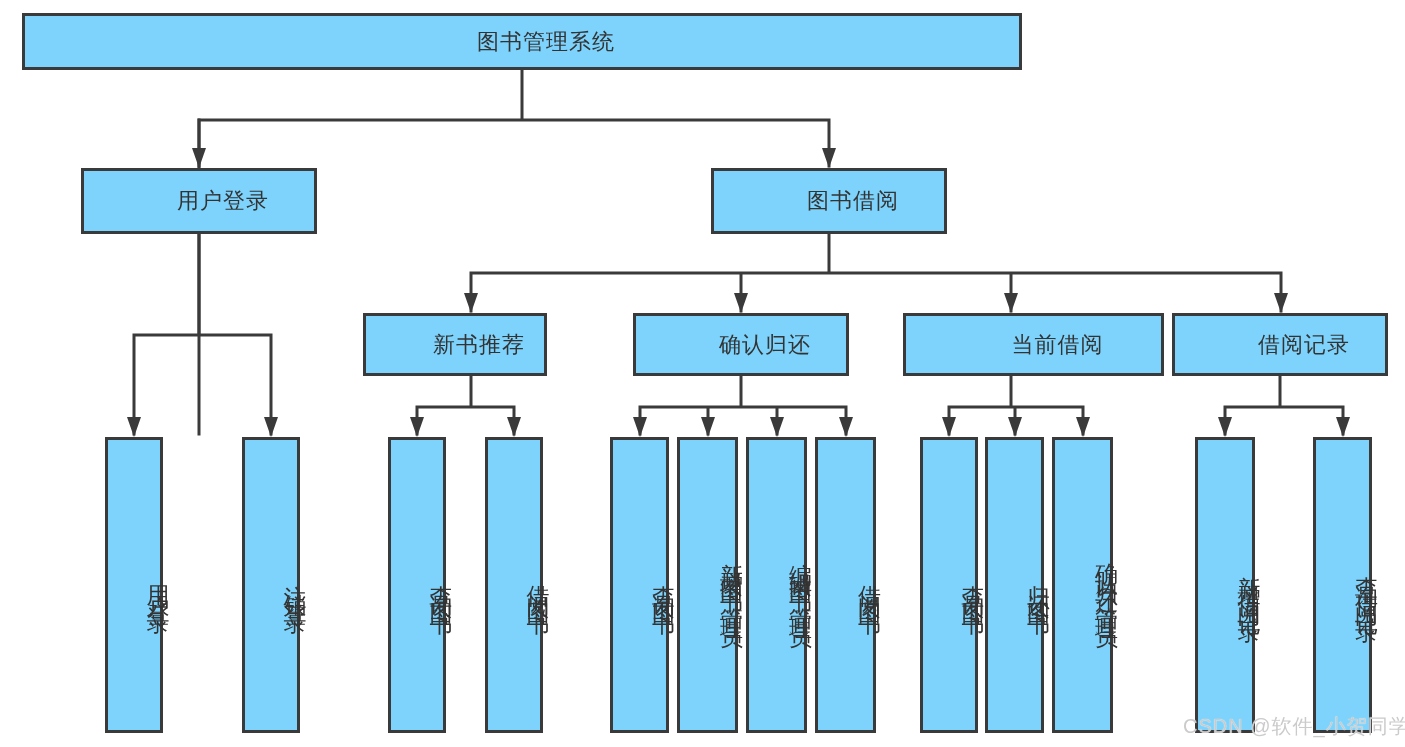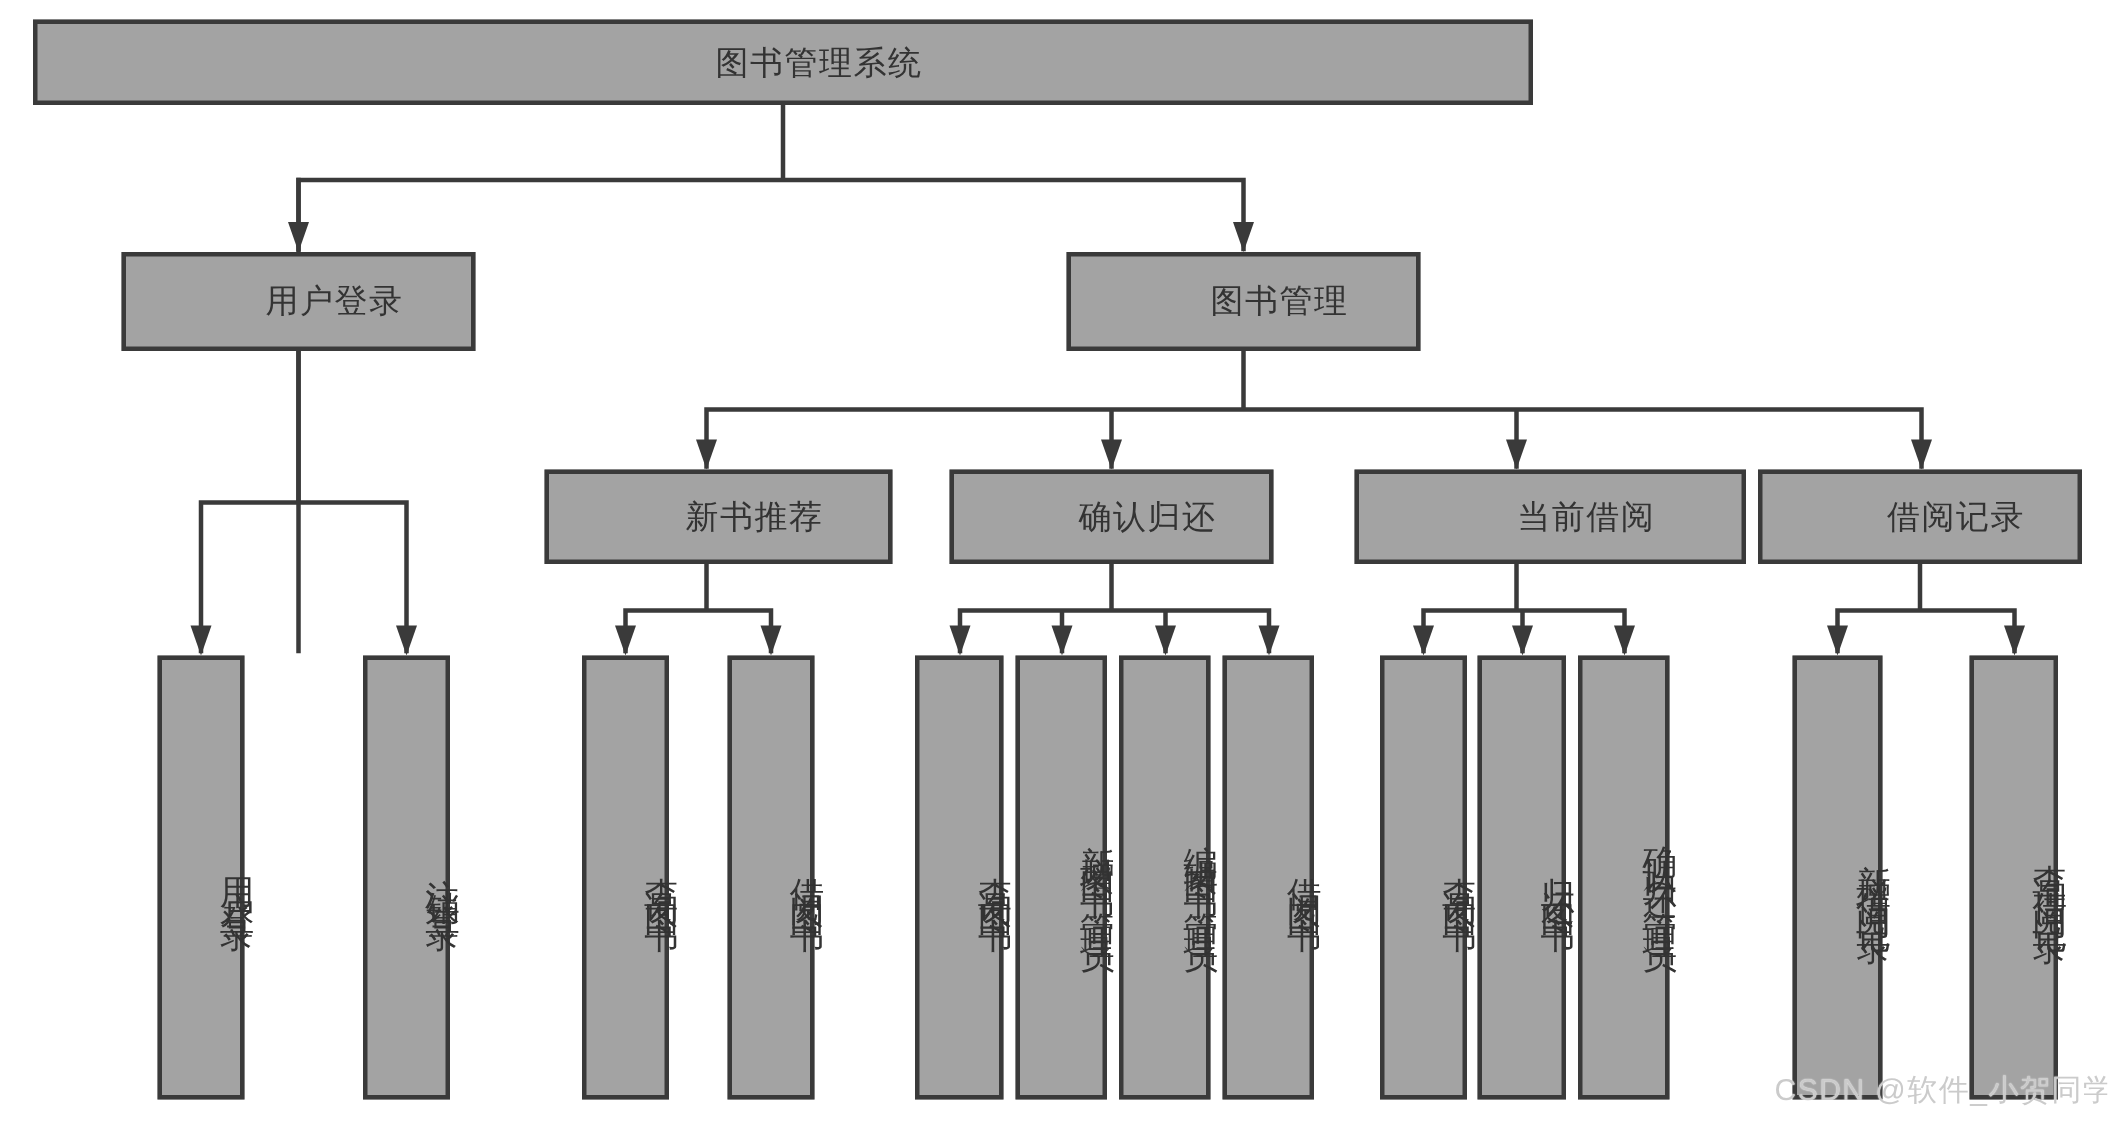--- a/index.html
+++ b/index.html
@@ -16,7 +16,7 @@
     position: absolute;
     box-sizing: border-box;
     border: 3px solid #3a3a3a;
-    background: #a3a3a3;
+    background: #7dd3fc;
     display: flex;
     align-items: center;
     justify-content: center;

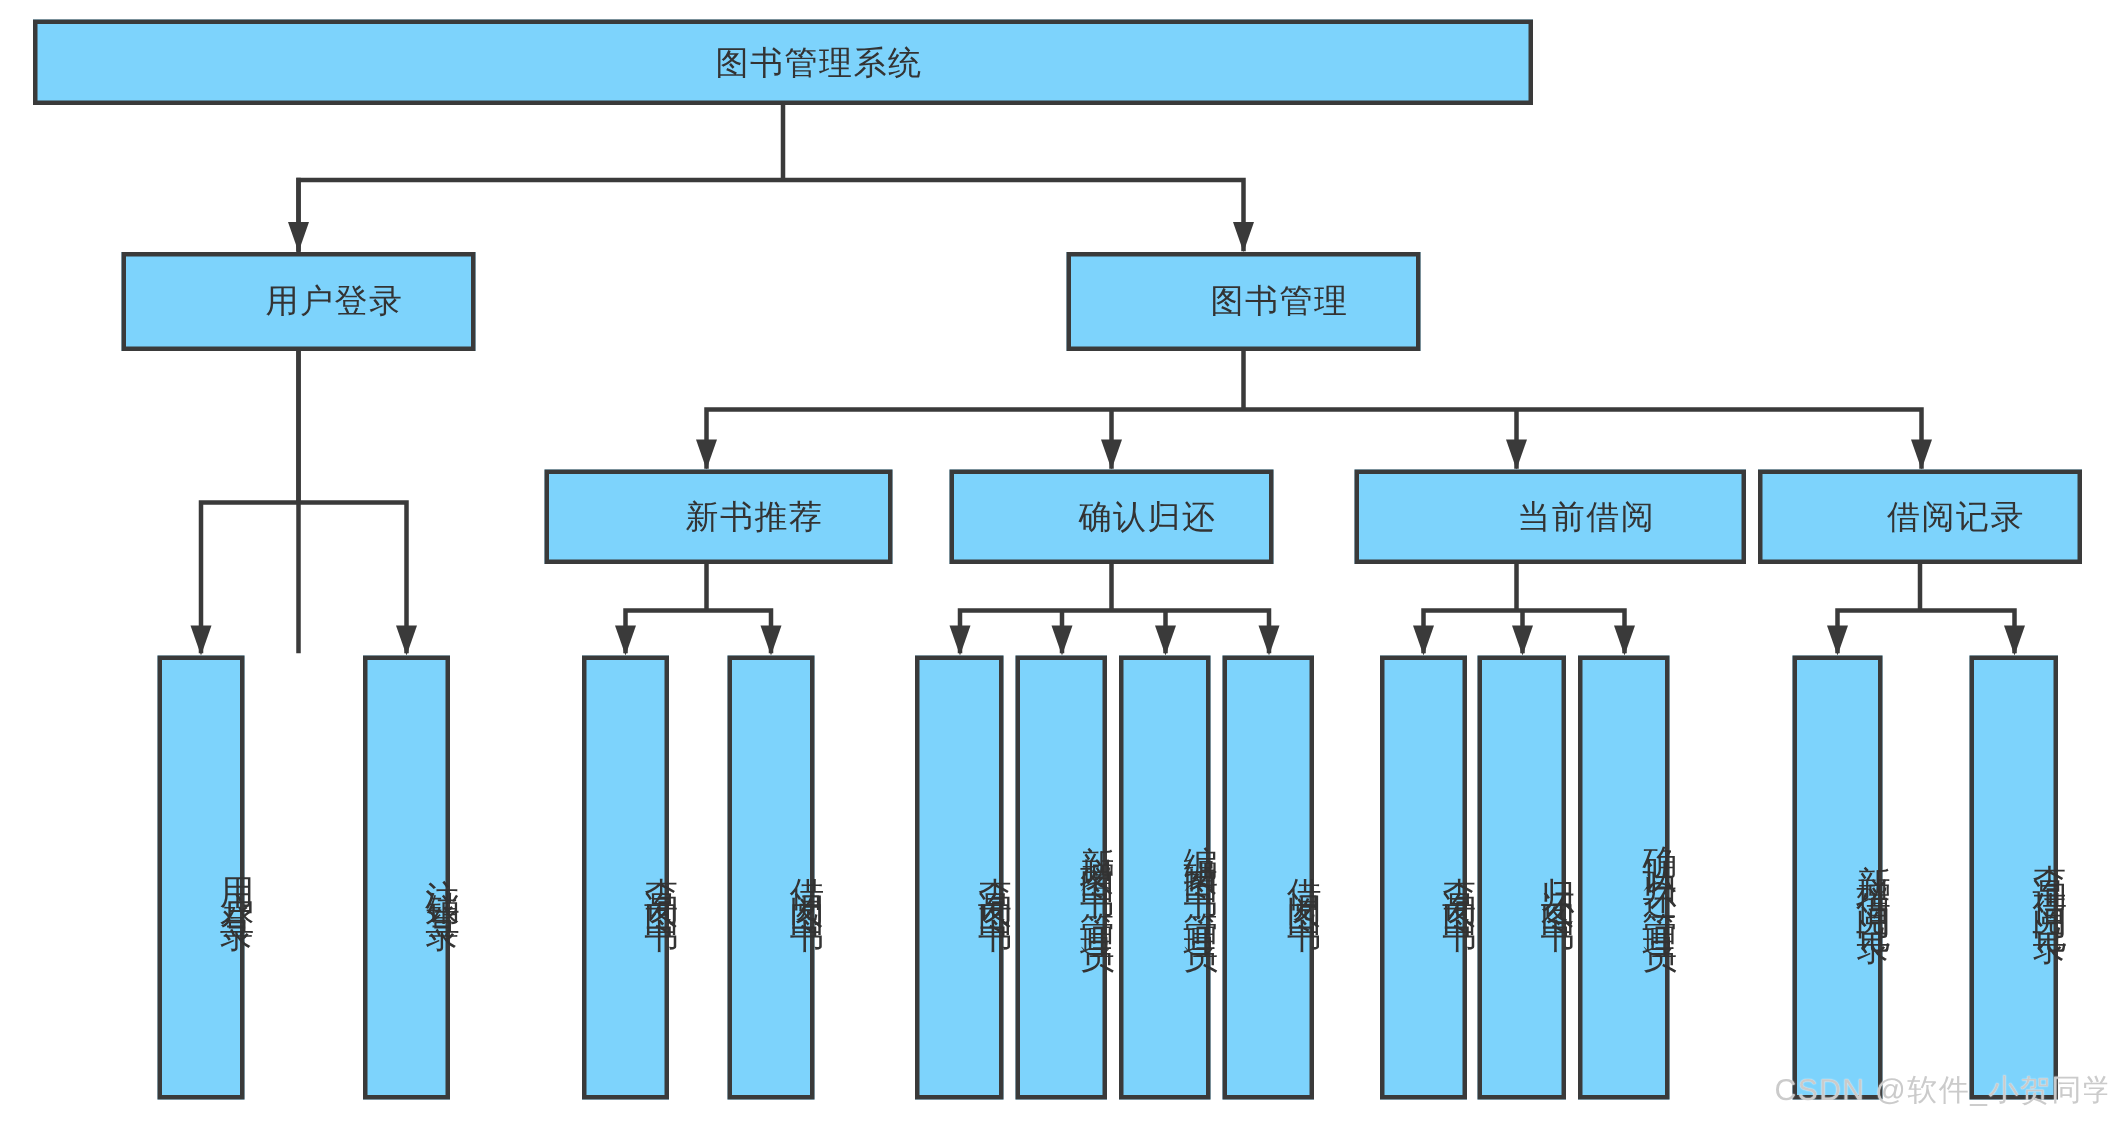--- a/index.html
+++ b/index.html
@@ -103,7 +103,7 @@
     <span class="lbl">用户登录</span>
   </div>
   <div class="node h" style="left:711px; top:168px; width:236px; height:66px">
-    <span class="lbl">图书管理</span>
+    <span class="lbl">图书借阅</span>
   </div>
 
   <div class="node h" style="left:363px; top:313px; width:232px; height:63px">

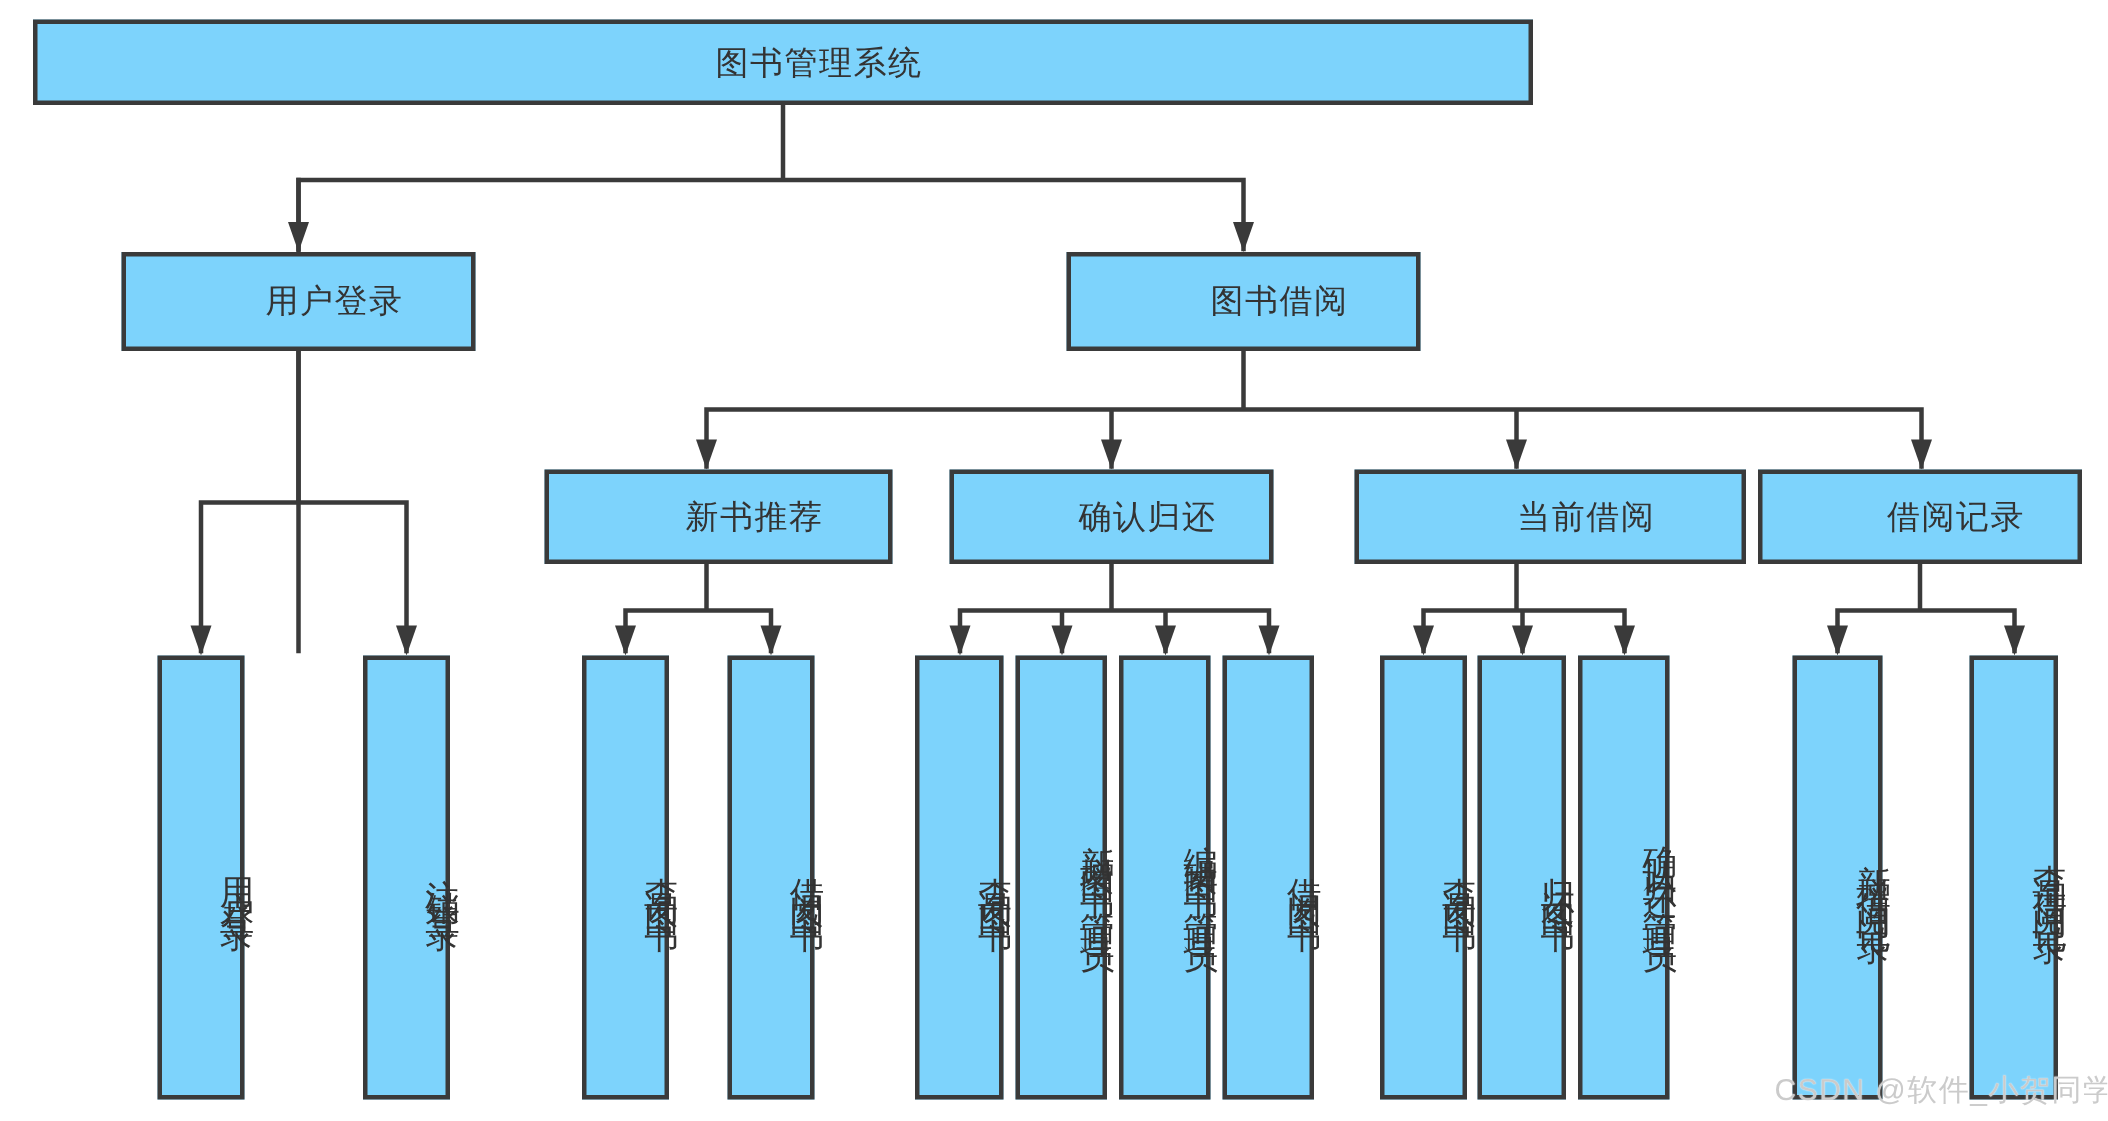--- a/index.html
+++ b/index.html
@@ -106,7 +106,7 @@
     <span class="lbl">图书借阅</span>
   </div>
 
-  <div class="node h" style="left:363px; top:313px; width:232px; height:63px">
+  <div class="node h" style="left:363px; top:313px; width:184px; height:63px">
     <span class="lbl">新书推荐</span>
   </div>
   <div class="node h" style="left:633px; top:313px; width:216px; height:63px">

